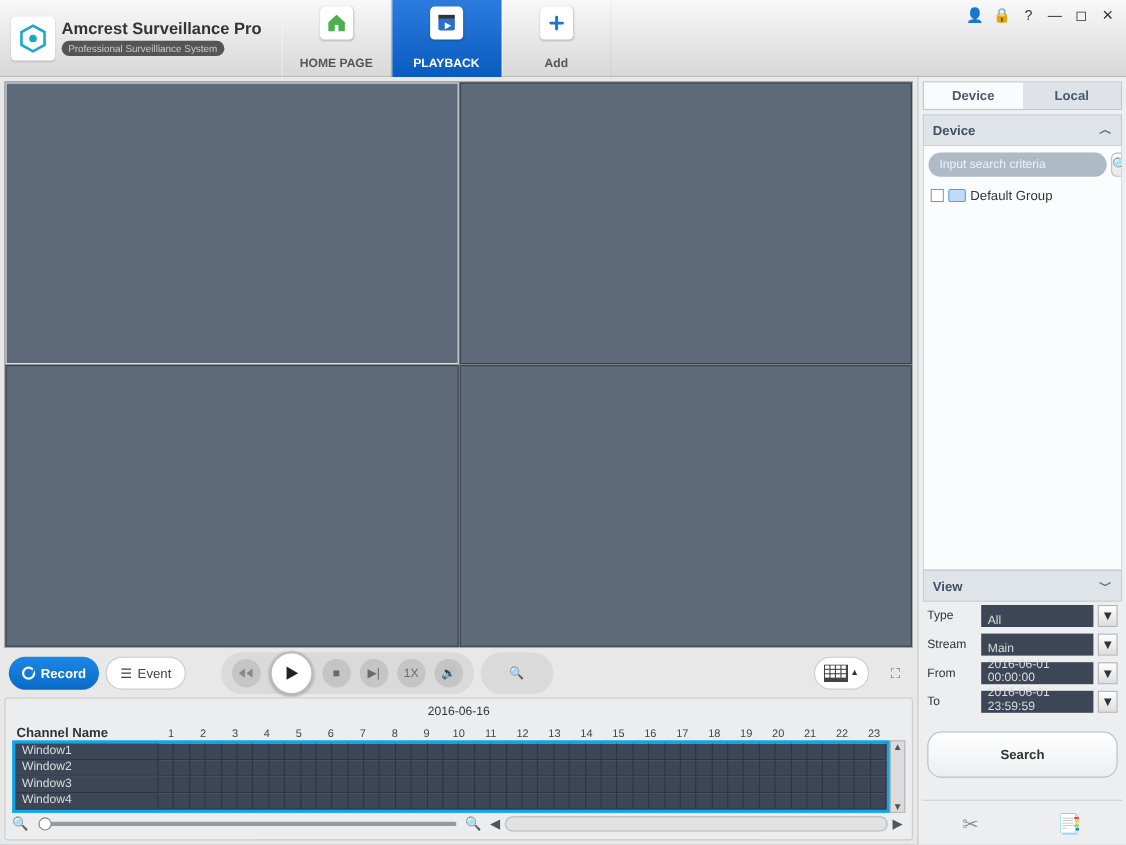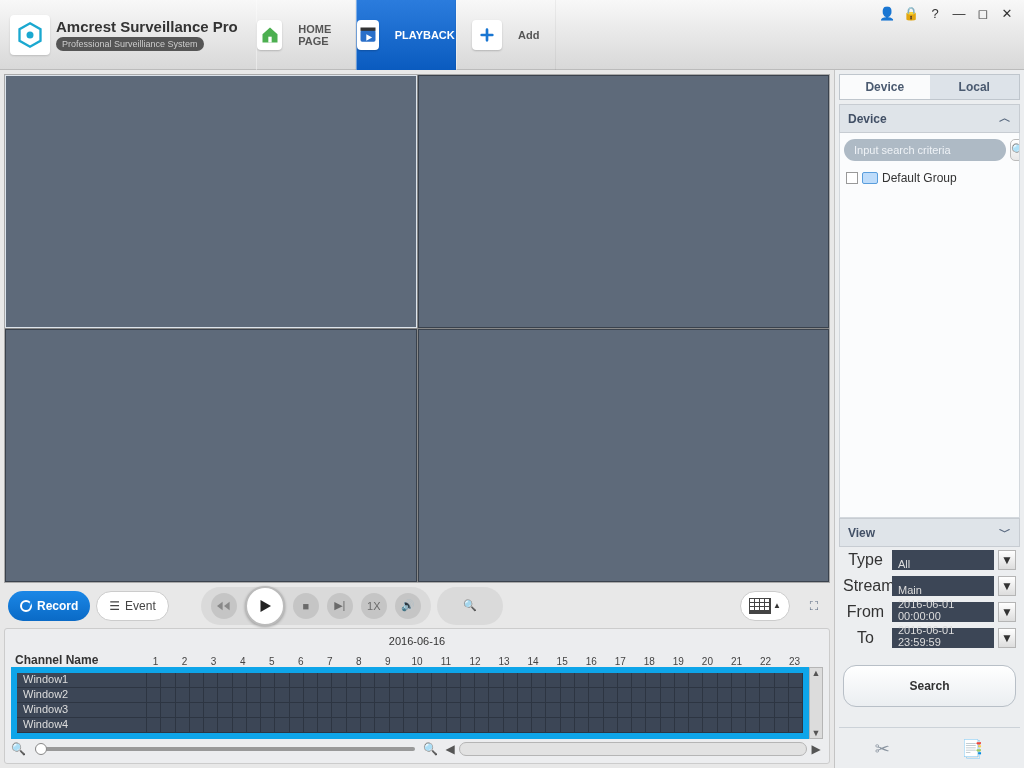--- a/index.html
+++ b/index.html
@@ -13,7 +13,7 @@
 .logo-text { font-weight:bold; font-size:15px; color:#333; }
 .logo-sub { font-size:9px; background:#555; color:#ccc; padding:2px 6px; border-radius:8px; margin-top:2px; display:inline-block;}
 .tabs { display:flex; height:70px; margin-left:8px;}
-.tab { width:100px; display:flex; align-items:center; justify-content:center; gap:16px; cursor:pointer; border-left:1px solid rgba(255,255,255,0.4); border-right:1px solid rgba(0,0,0,0.05);}
+.tab { width:100px; display:flex; flex-direction:column; align-items:center; justify-content:center; gap:16px; cursor:pointer; border-left:1px solid rgba(255,255,255,0.4); border-right:1px solid rgba(0,0,0,0.05);}
 .tab.active { background:linear-gradient(#2b7cdd,#0a5bbf); color:#fff; }
 .tab-icon { width:30px; height:30px; background:#fff; border-radius:4px; display:flex; align-items:center; justify-content:center; box-shadow:0 1px 2px rgba(0,0,0,0.2);}
 .tab-label { font-size:11px; font-weight:bold; color:#555;}

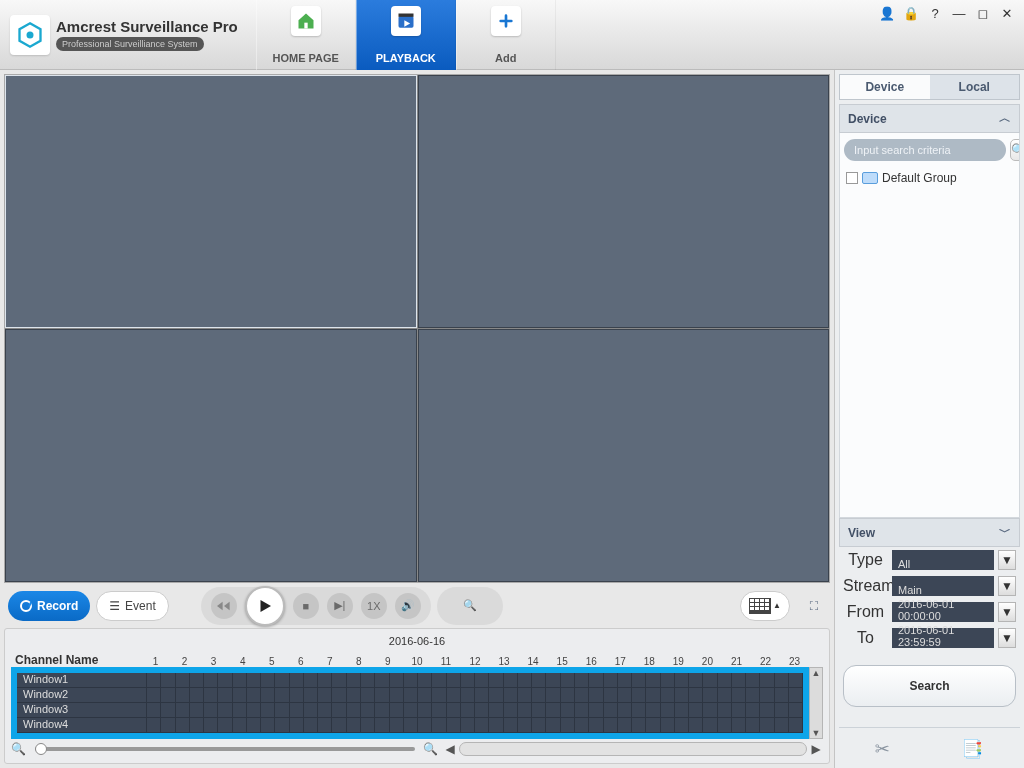--- a/index.html
+++ b/index.html
@@ -80,7 +80,7 @@
 .tree-chk { width:12px; height:12px; border:1px solid #999; background:#fff;}
 .view-hdr { background:#dfe4e9; border:1px solid #c7ccd2; padding:5px 8px; display:flex; justify-content:space-between; align-items:center; margin-top:auto; font-weight:bold; color:#425066;}
 .form-row { display:flex; align-items:center; padding:3px 4px; gap:4px;}
-.form-row label { width:45px; text-align:center; font-size:16px; color:#333;}
+.form-row label { width:45px; text-align:left; font-size:11px; color:#333;}
 .select { flex:1; background:#3c4656; color:#ddd; height:20px; display:flex; align-items:flex-end; padding:0 6px; font-size:11px; position:relative;}
 .select-arrow{ width:18px; height:20px; background:linear-gradient(#fff,#ddd); border:1px solid #b5b5b5; display:flex; align-items:center; justify-content:center;}
 .search-big { margin:14px 4px; height:42px; border-radius:13px; border:1px solid #b8bfc7; background:linear-gradient(#fff,#ebeef1); display:flex;align-items:center;justify-content:center; font-weight:bold; cursor:pointer;}

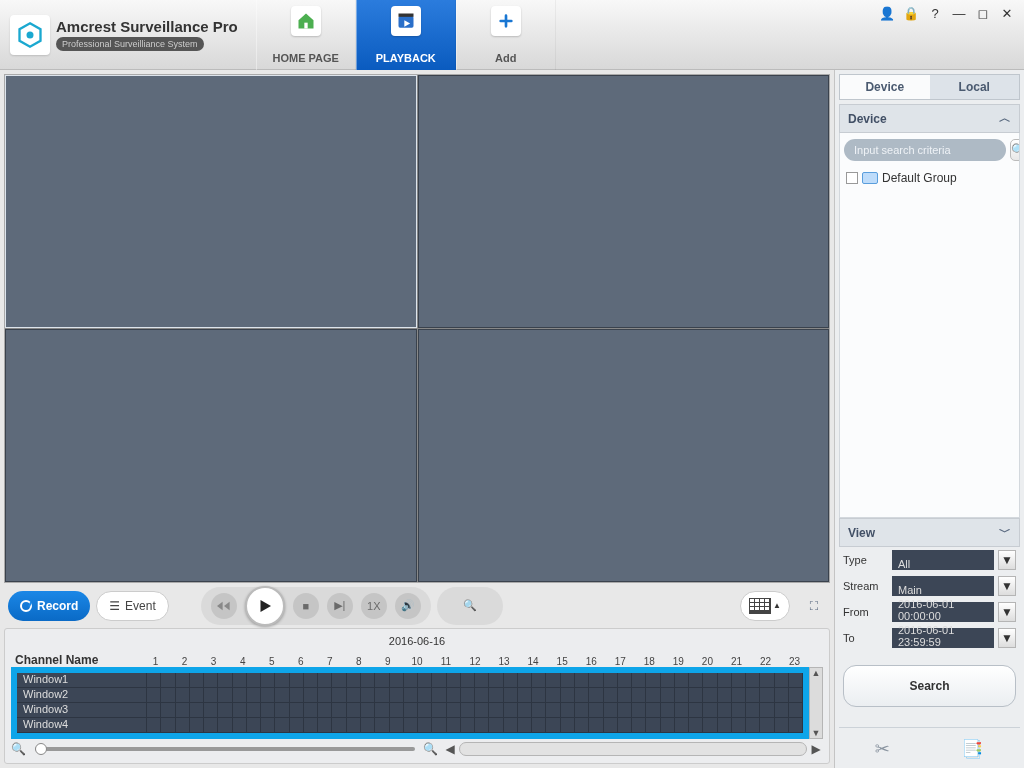--- a/index.html
+++ b/index.html
@@ -48,7 +48,7 @@
 .tl-chname { width:130px; font-size:12px; color:#333; padding-left:4px; font-weight:bold;}
 .tl-hours { flex:1; display:flex;}
 .tl-hours span { flex:1; text-align:center; font-size:10px; color:#444;}
-.tl-rows { border:6px solid #0ea5e9;}
+.tl-rows { border:3px solid #0ea5e9;}
 .tl-row { display:flex; height:15px; background:#3c4656; border-bottom:1px solid #2d3542;}
 .tl-row-label { width:130px; color:#ddd; padding-left:6px; font-size:11px; background:#3c4656; border-right:1px solid #2d3542;}
 .tl-row-grid { flex:1; display:flex;}

